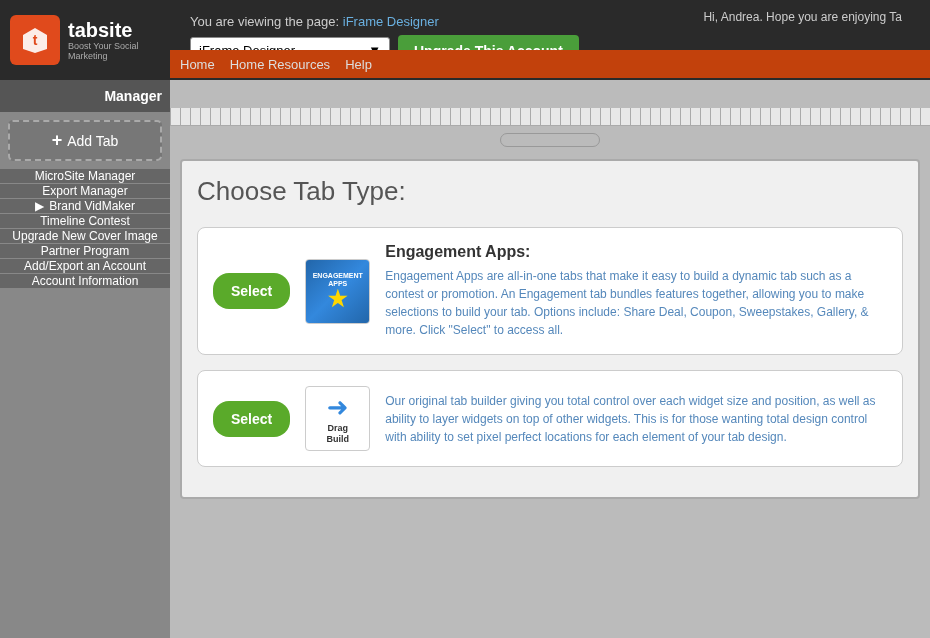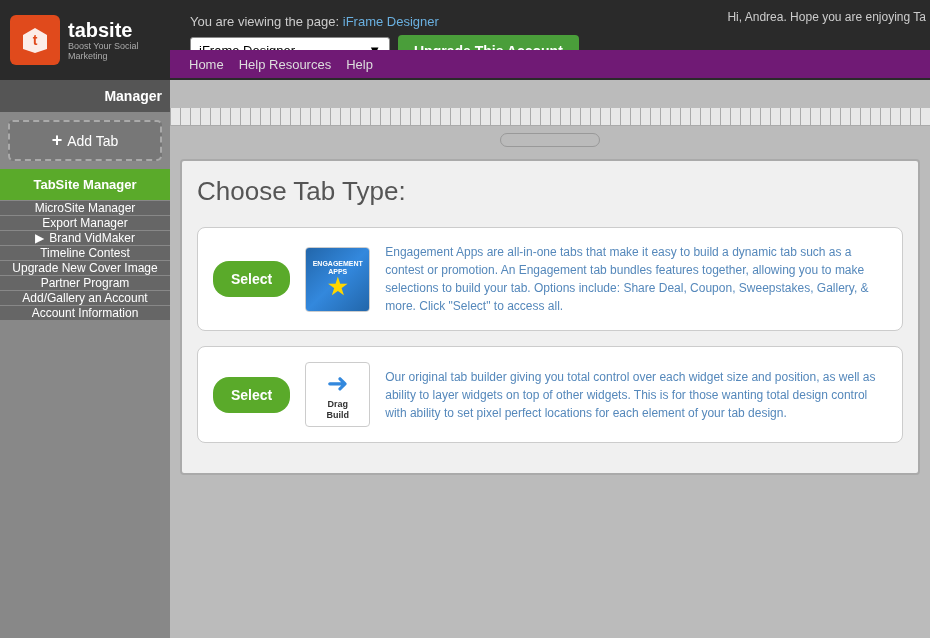--- a/index.html
+++ b/index.html
@@ -82,7 +82,7 @@
       color: #ccc;
       font-size: 12px;
       position: absolute;
-      right: 4px;
+      right: 28px;
       top: 10px;
     }
 

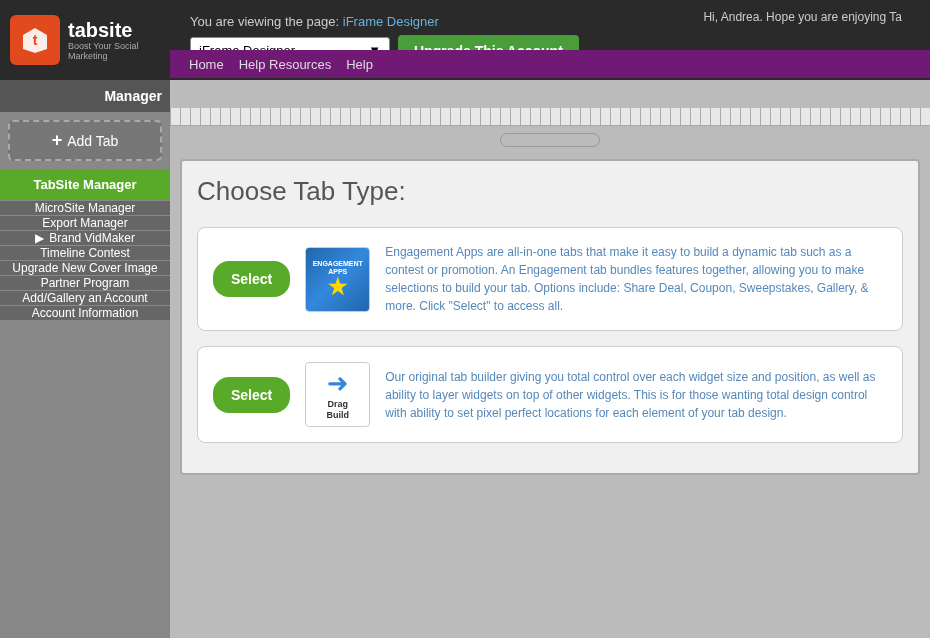--- a/index.html
+++ b/index.html
@@ -300,7 +300,7 @@
   <div id="header-right">Hi, Andrea. Hope you are enjoying Ta</div>
 </div>
 
-<div id="top-nav" style="position:absolute;top:50px;left:170px;right:0;z-index:10;background:#701a75;height:28px;display:flex;align-items:center;padding:0 19px;gap:15px;">
+<div id="top-nav" style="position:absolute;top:50px;left:170px;right:0;z-index:10;background:#c2410c;height:28px;display:flex;align-items:center;padding:0 10px;gap:15px;">
   <a href="#">Home</a>
   <a href="#">Help Resources</a>
   <a href="#">Help</a>

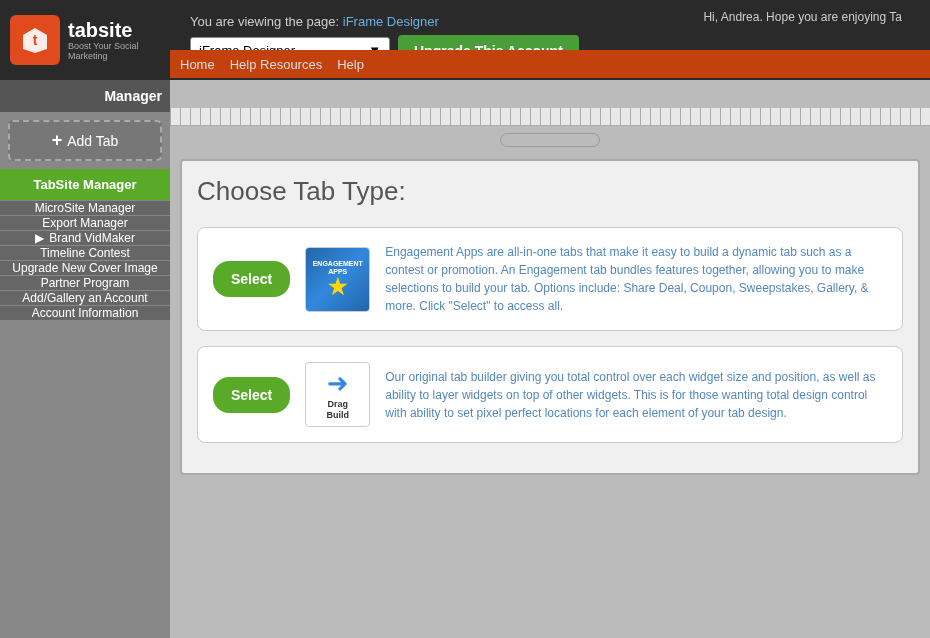--- a/index.html
+++ b/index.html
@@ -302,7 +302,7 @@
 
 <div id="top-nav" style="position:absolute;top:50px;left:170px;right:0;z-index:10;background:#c2410c;height:28px;display:flex;align-items:center;padding:0 10px;gap:15px;">
   <a href="#">Home</a>
-  <a href="#">Help Resources</a>
+  <a href="#">Home Resources</a>
   <a href="#">Help</a>
 </div>
 

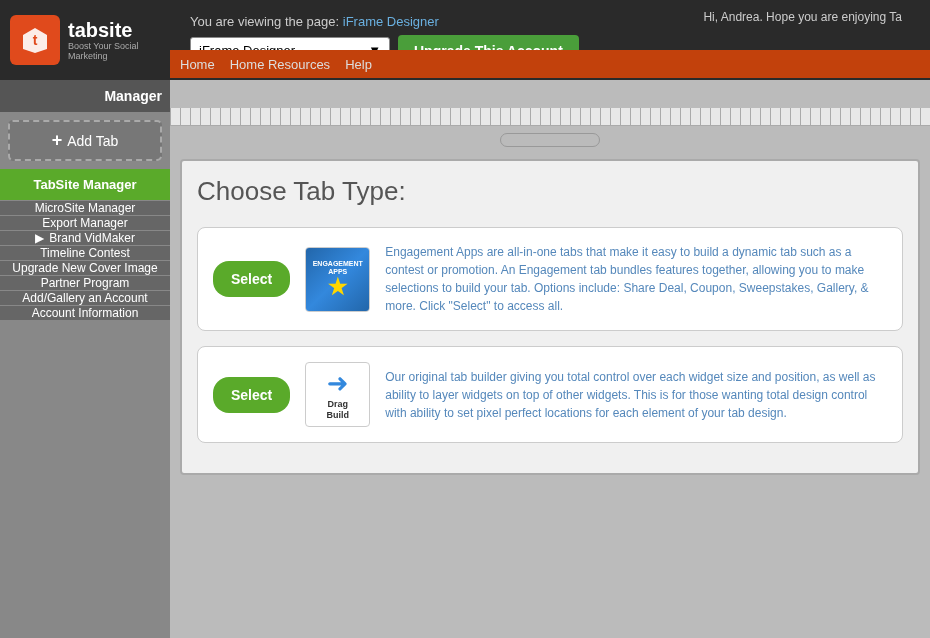--- a/index.html
+++ b/index.html
@@ -316,7 +316,6 @@
       <span>Add Tab</span>
     </div>
 
-    <button style="background:#5aaa2a;color:white;border:none;padding:8px;text-align:center;font-size:13px;font-weight:bold;cursor:pointer;margin-bottom:1px;">TabSite Manager</button>
 
     <button class="sidebar-btn">MicroSite Manager</button>
     <button class="sidebar-btn">Export Manager</button>

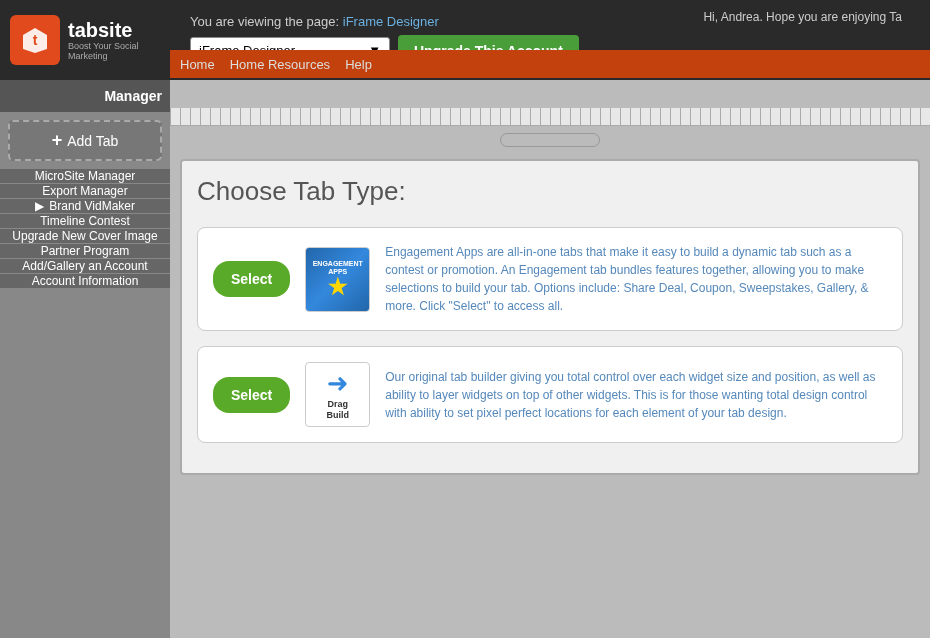--- a/index.html
+++ b/index.html
@@ -351,6 +351,7 @@
           </div>
         </div>
         <div class="card-content">
+          <div class="card-title">Engagement Apps:</div>
           <div class="card-desc">Engagement Apps are all-in-one tabs that make it easy to build a dynamic tab such as a contest or promotion. An Engagement tab bundles features together, allowing you to make selections to build your tab. Options include: Share Deal, Coupon, Sweepstakes, Gallery, &amp; more. Click "Select" to access all.</div>
         </div>
       </div>

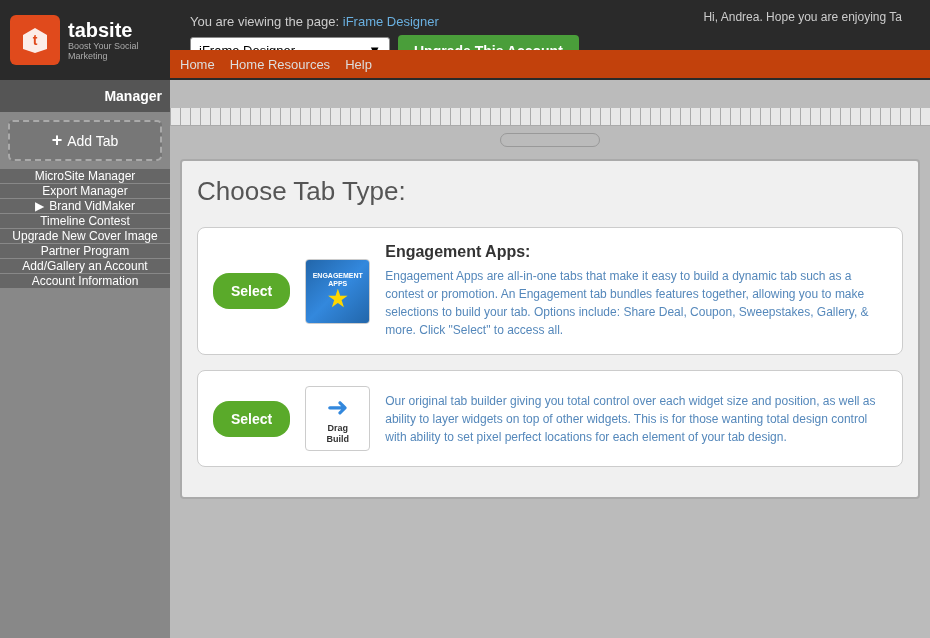--- a/index.html
+++ b/index.html
@@ -326,7 +326,7 @@
     <button class="sidebar-btn">Timeline Contest</button>
     <button class="sidebar-btn">Upgrade New Cover Image</button>
     <button class="sidebar-btn">Partner Program</button>
-    <button class="sidebar-btn">Add/Gallery an Account</button>
+    <button class="sidebar-btn">Add/Export an Account</button>
     <button class="sidebar-btn">Account Information</button>
   </div>
 

